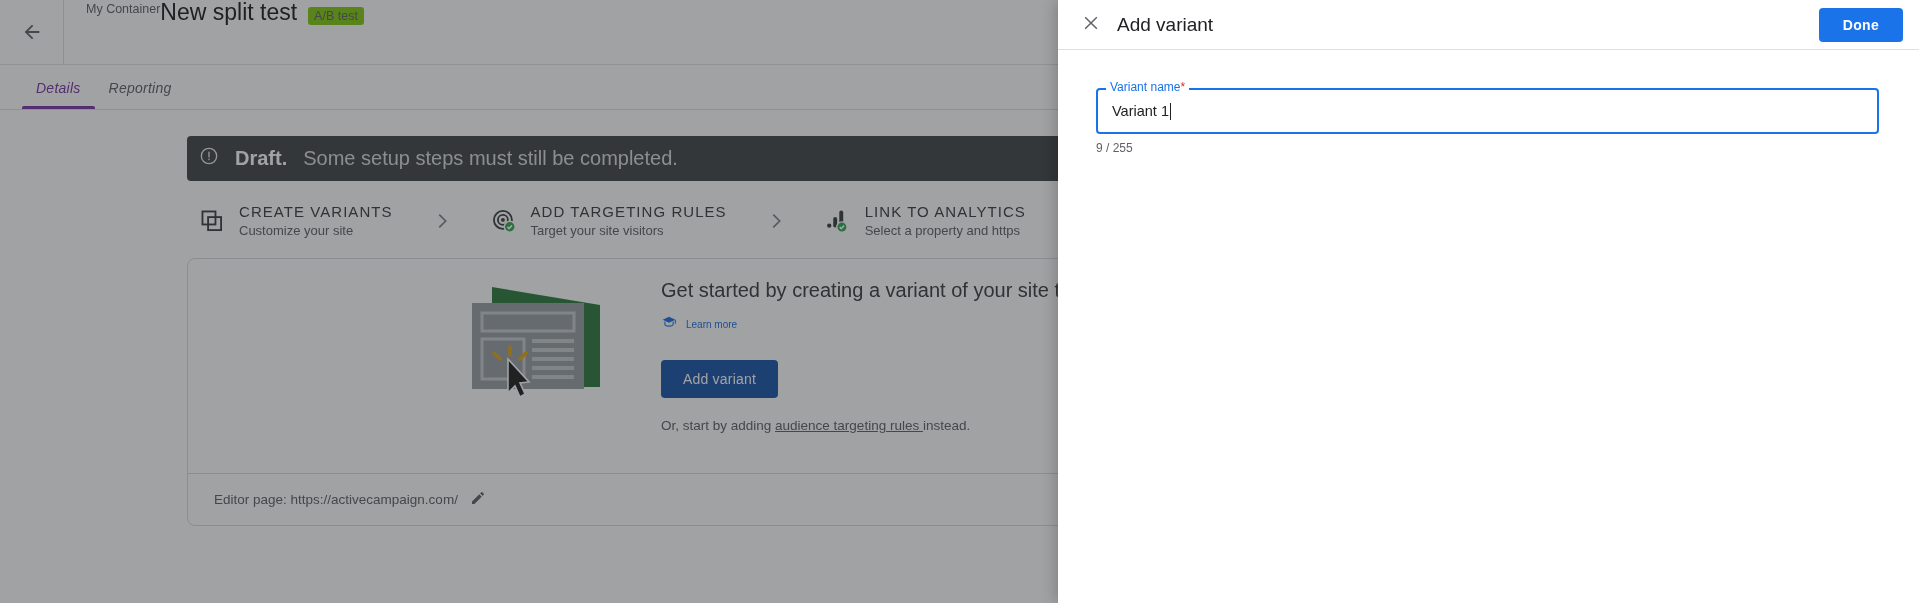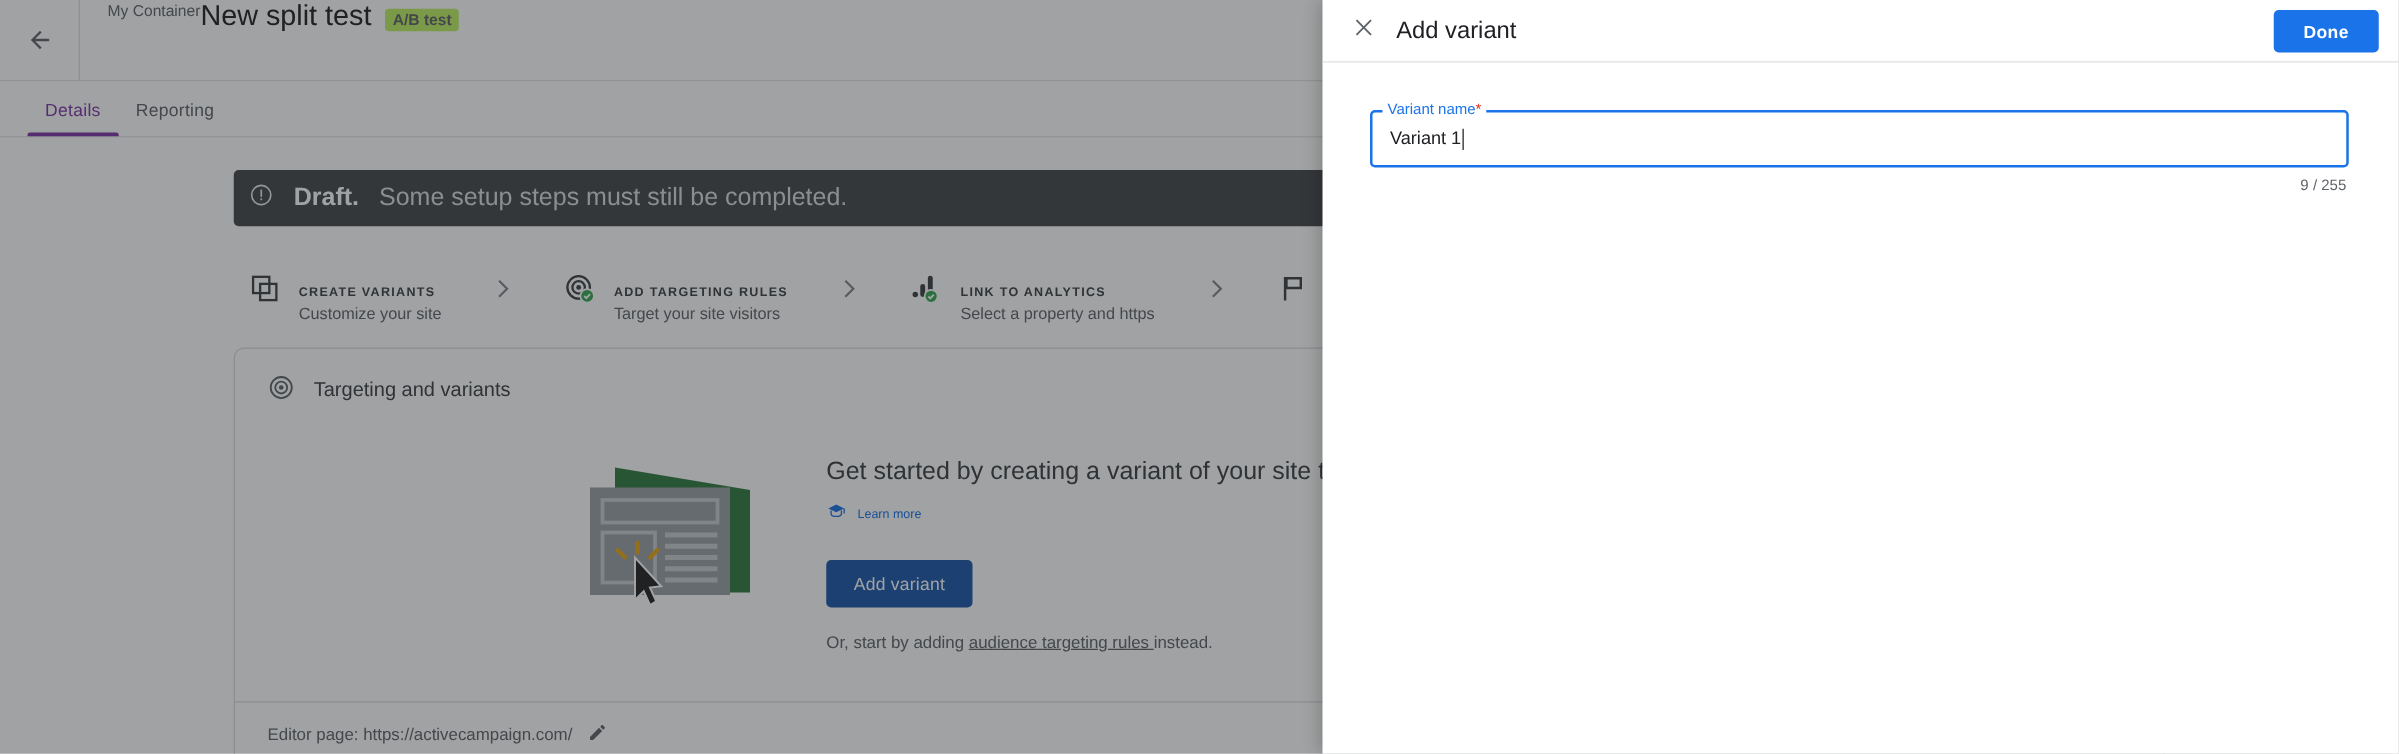--- a/index.html
+++ b/index.html
@@ -77,10 +77,9 @@
   .exp-chip {
     font-size: 12.5px;
     color: #5f6368;
-    background: #bef264;
+    background: #84cc16;
     padding: 2px 6px;
     border-radius: 3px;
-    font-weight: bold;
   }
 
   

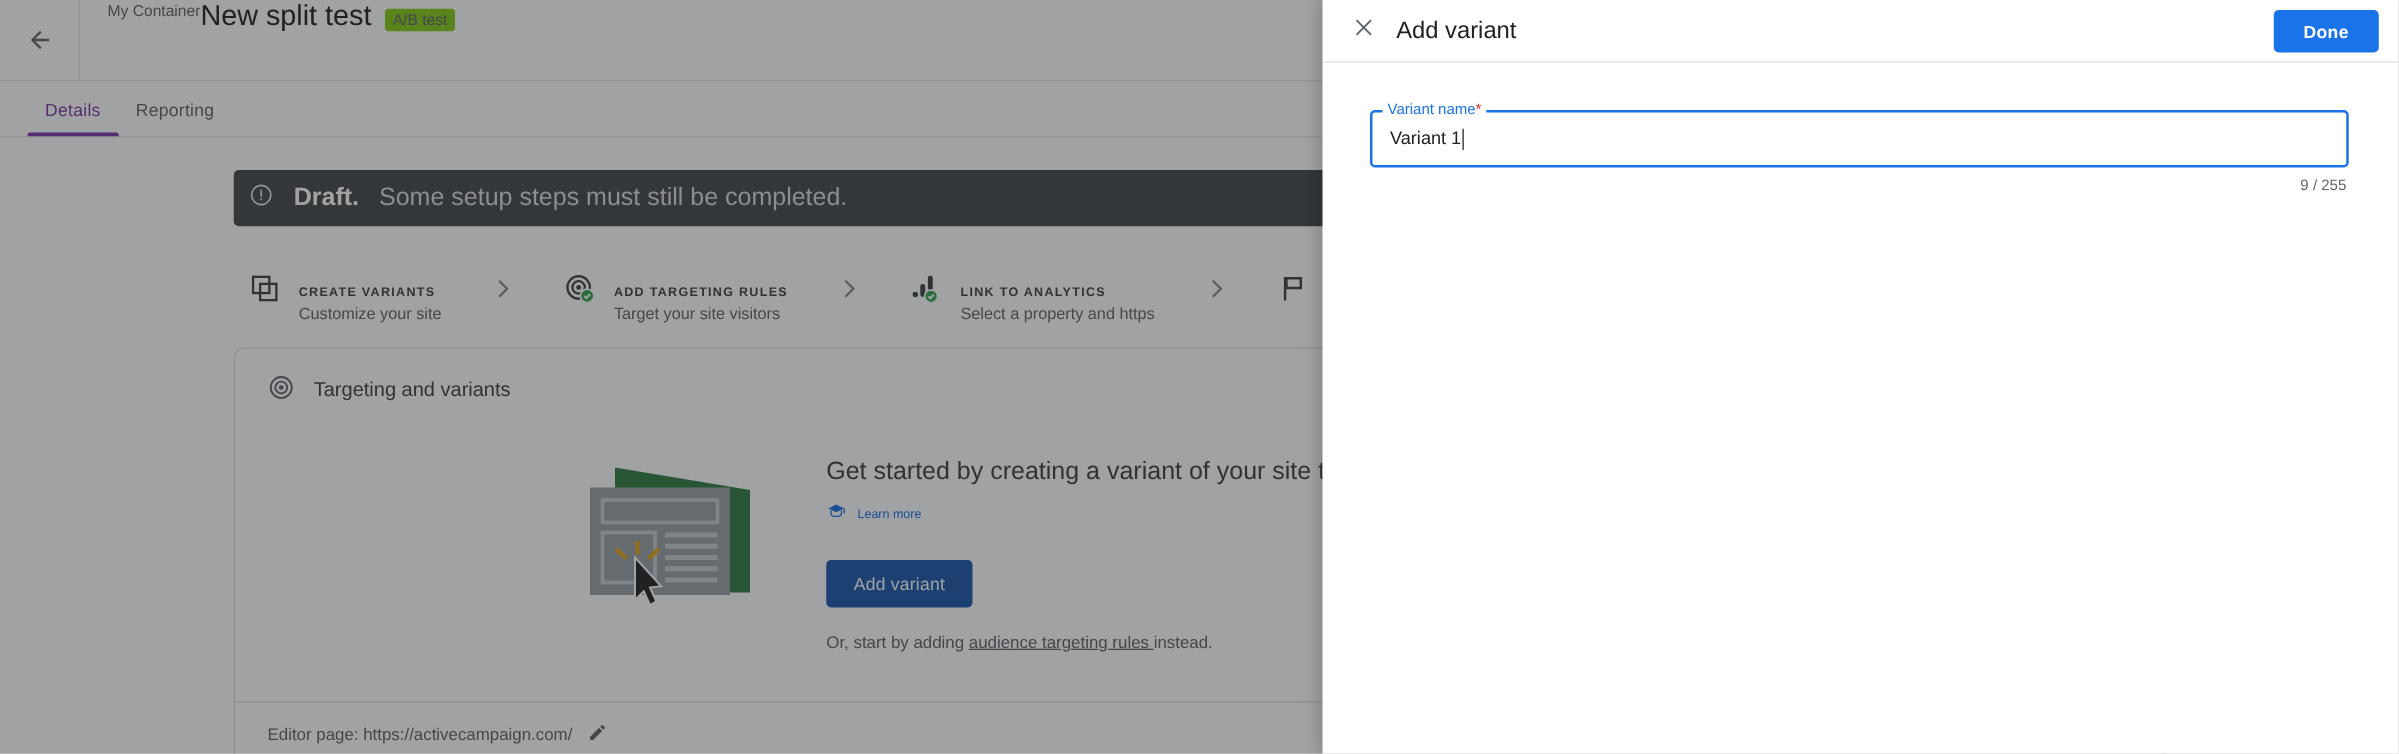--- a/index.html
+++ b/index.html
@@ -90,6 +90,7 @@
     align-items: flex-end;
     border-bottom: 1px solid #e0e0e0;
     padding-left: 22px;
+    font-style: italic;
   }
   .tab {
     font-size: 14px;

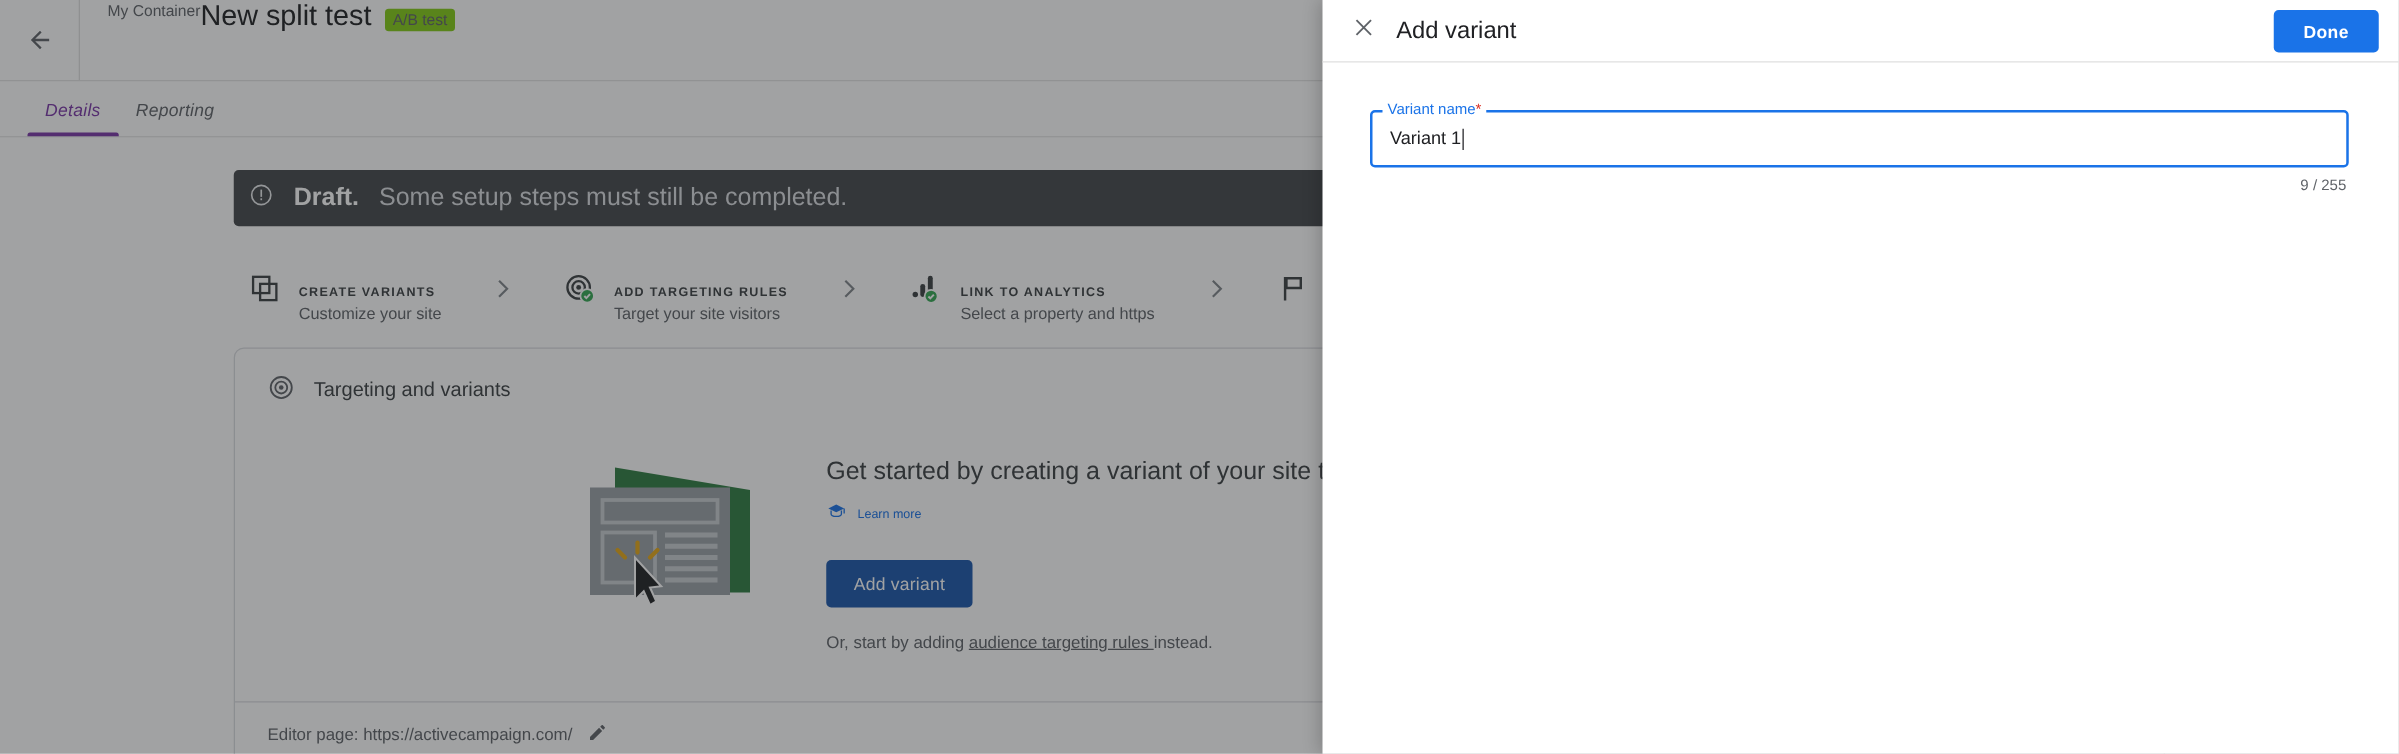--- a/index.html
+++ b/index.html
@@ -314,7 +314,7 @@
   }
   .value-row { display: flex; align-items: center; }
   .counter {
-    text-align: right;
+    text-align: left;
     font-size: 12px;
     color: #5f6368;
     padding-top: 7px;

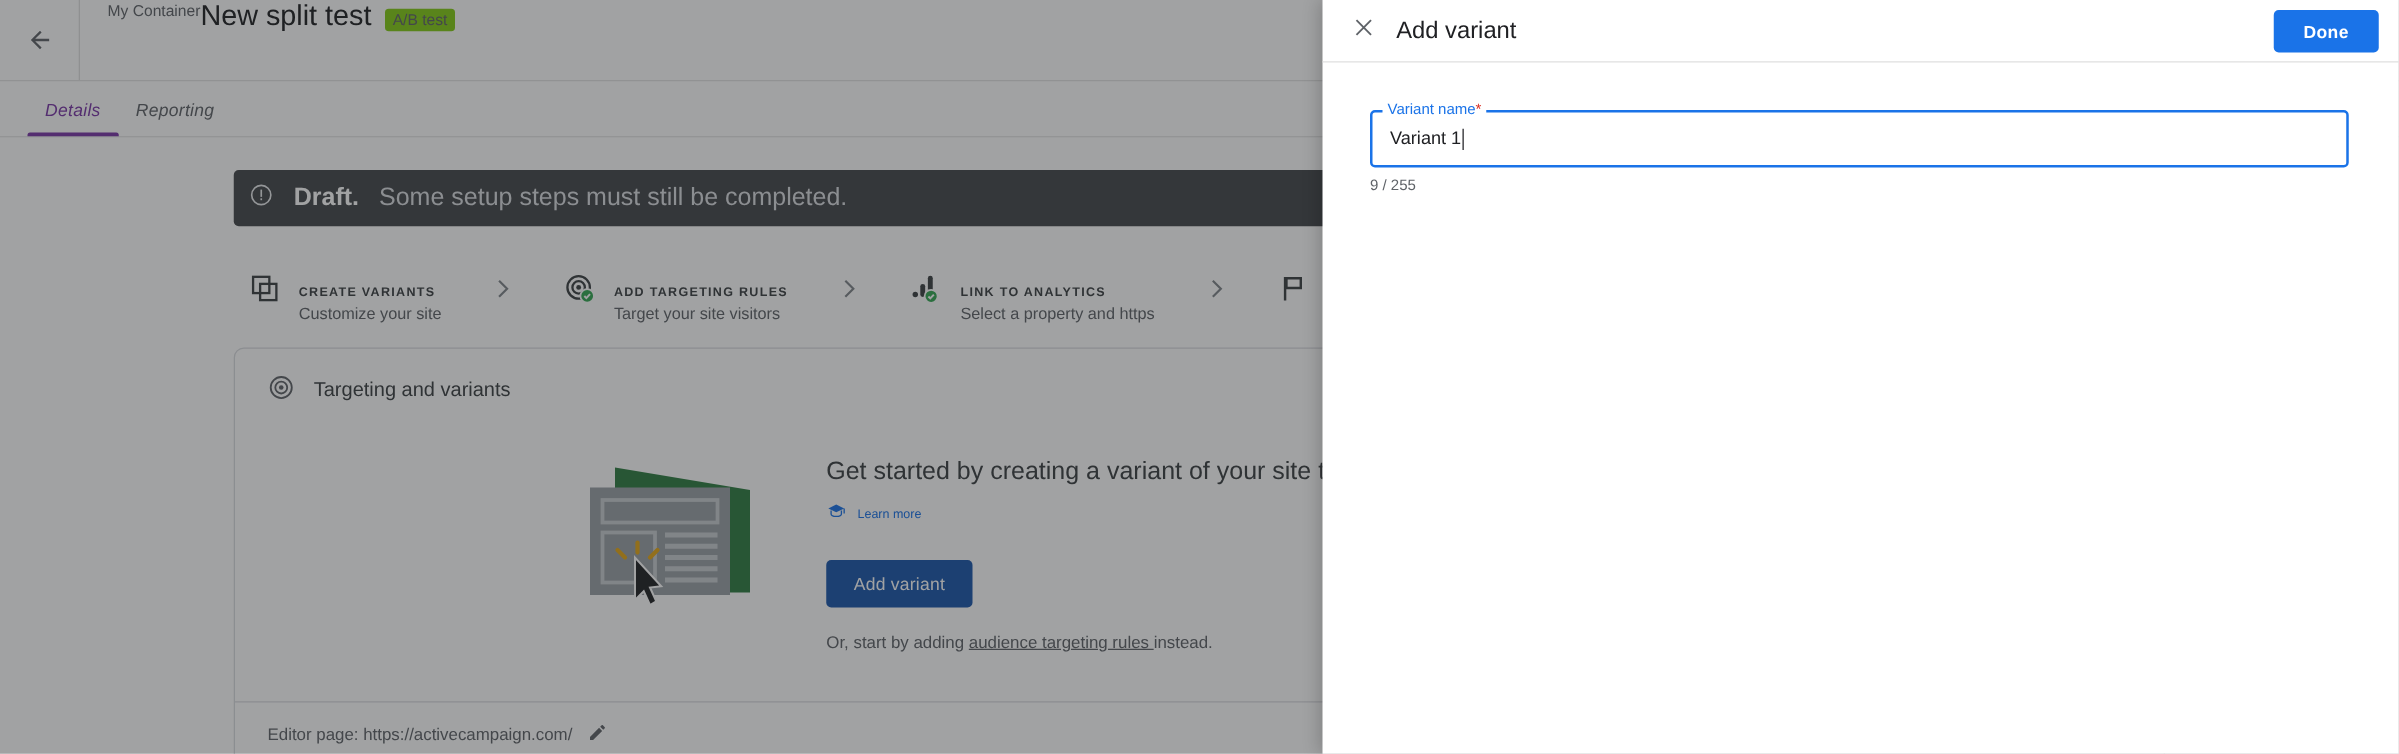--- a/index.html
+++ b/index.html
@@ -152,12 +152,11 @@
   .step-icon { width: 26px; height: 26px; flex: 0 0 auto; display: block; }
   .step-text { display: flex; flex-direction: column; gap: 3px; }
   .step-title {
-    font-size: 10px;
-    font-weight: 700;
+    font-size: 15px;
+    font-weight: 400;
     letter-spacing: 1.05px;
     color: #3c4043;
     text-transform: uppercase;
-    margin-top: 26px;
   }
   .step-sub { font-size: 13px; color: #5f6368; }
   .step-sep {

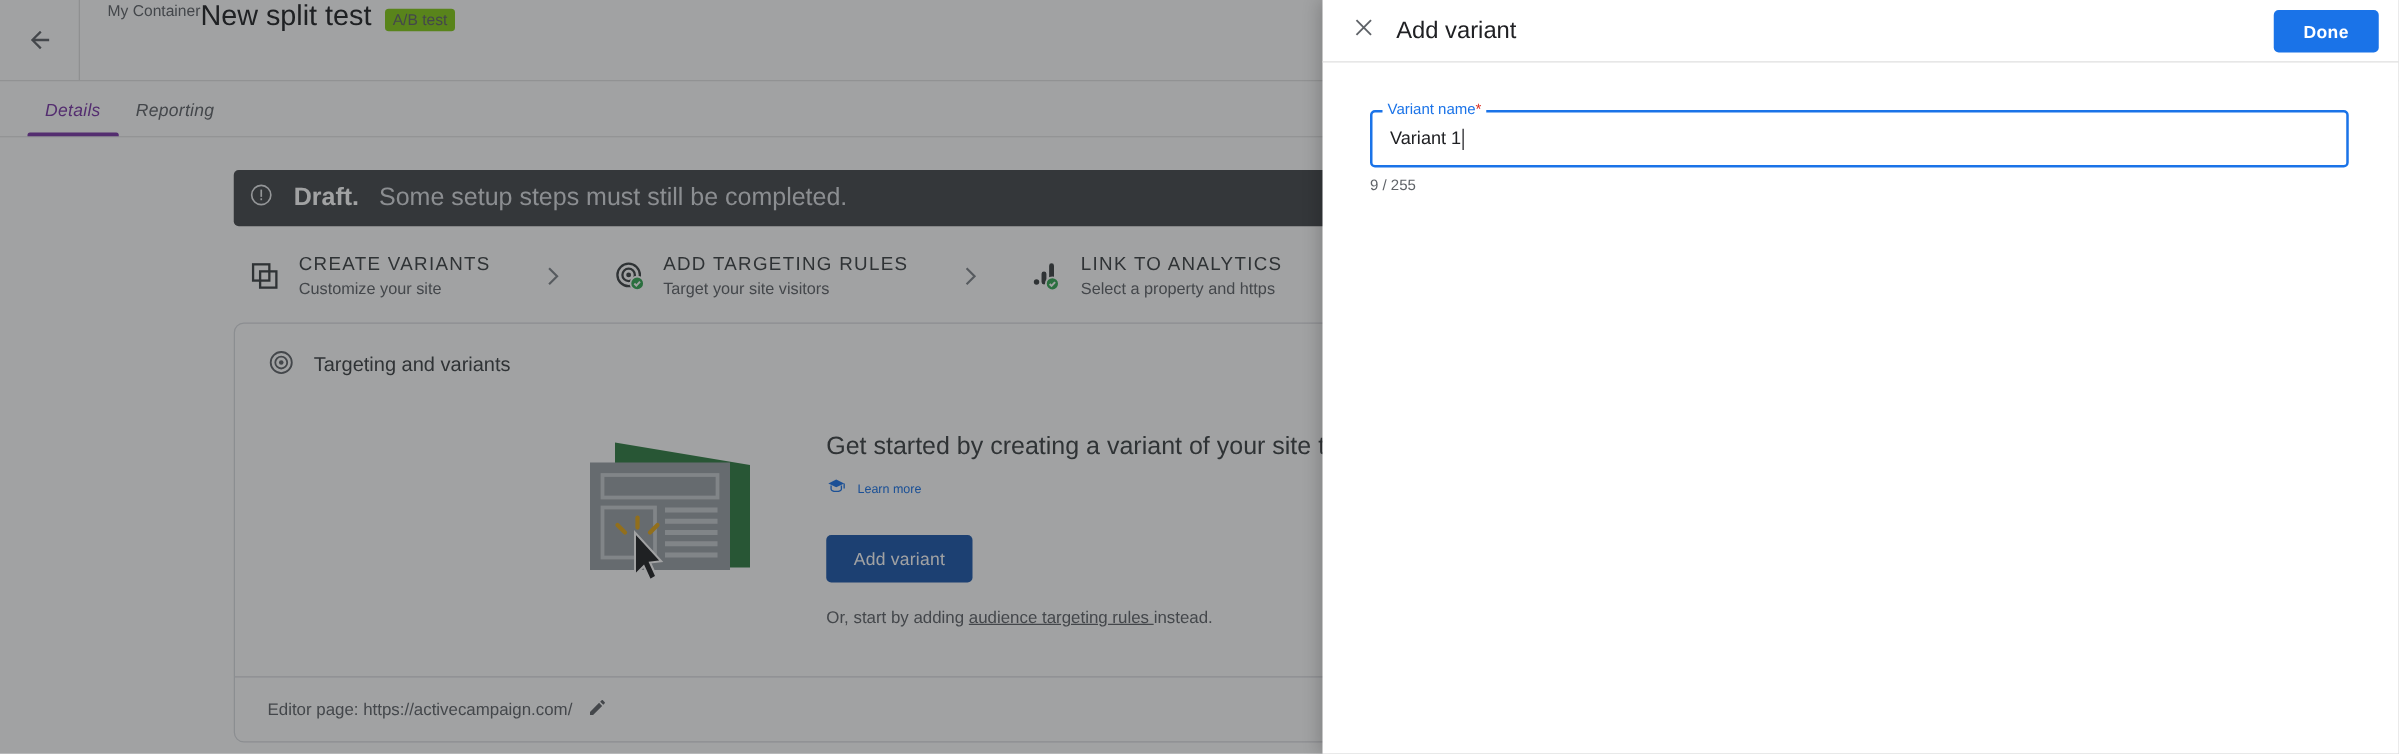--- a/index.html
+++ b/index.html
@@ -445,16 +445,6 @@
       </div>
 
       <div class="card">
-        <div class="card-head">
-          <span>
-            <svg width="22" height="22" viewBox="0 0 24 24" aria-hidden="true">
-              <circle cx="12" cy="12" r="9.2" fill="none" stroke="#5f6368" stroke-width="1.6"></circle>
-              <circle cx="12" cy="12" r="5.2" fill="none" stroke="#5f6368" stroke-width="1.6"></circle>
-              <circle cx="12" cy="12" r="2" fill="#5f6368"></circle>
-            </svg>
-          </span>
-          <span>Targeting and variants</span>
-        </div>
 
         <div class="card-body">
           <span class="empty-art">

